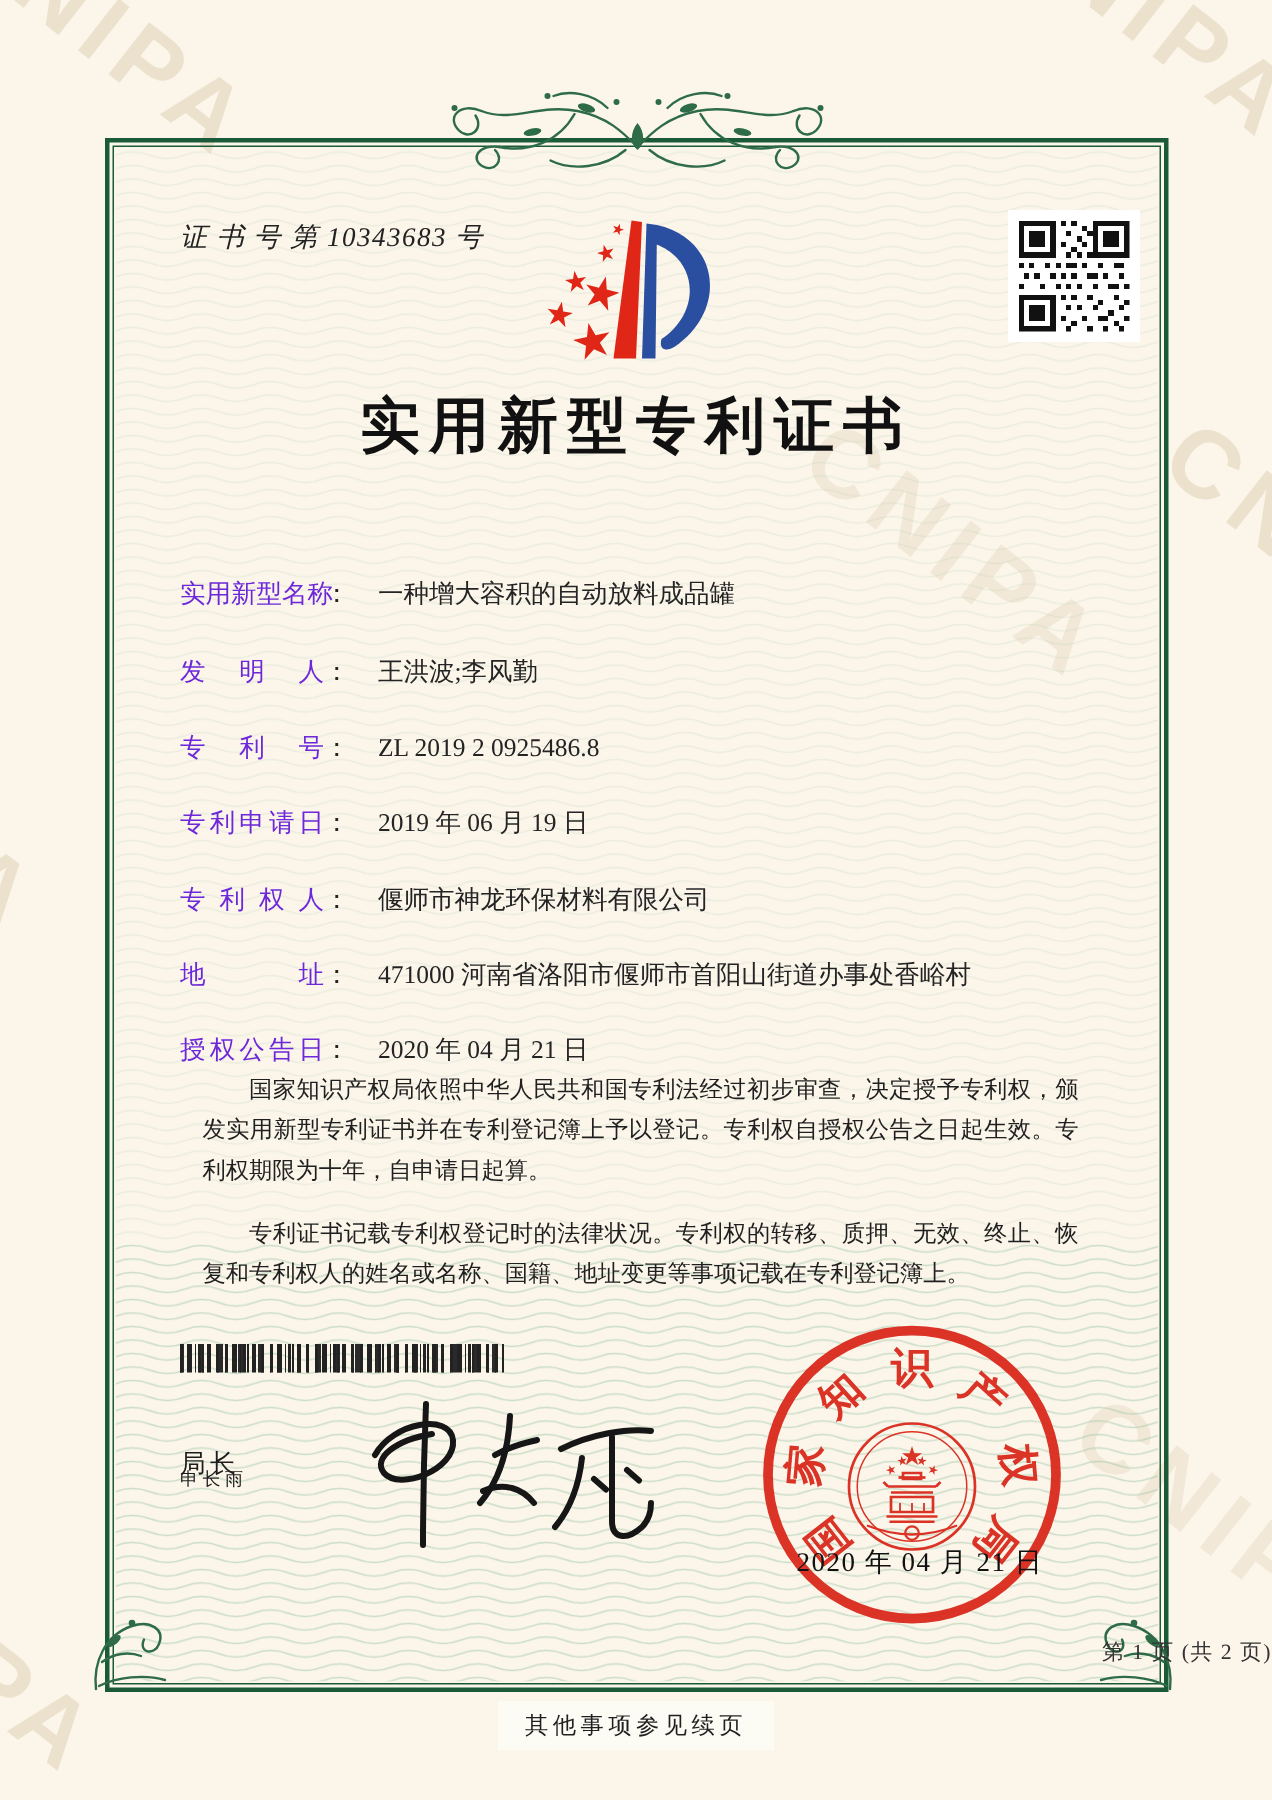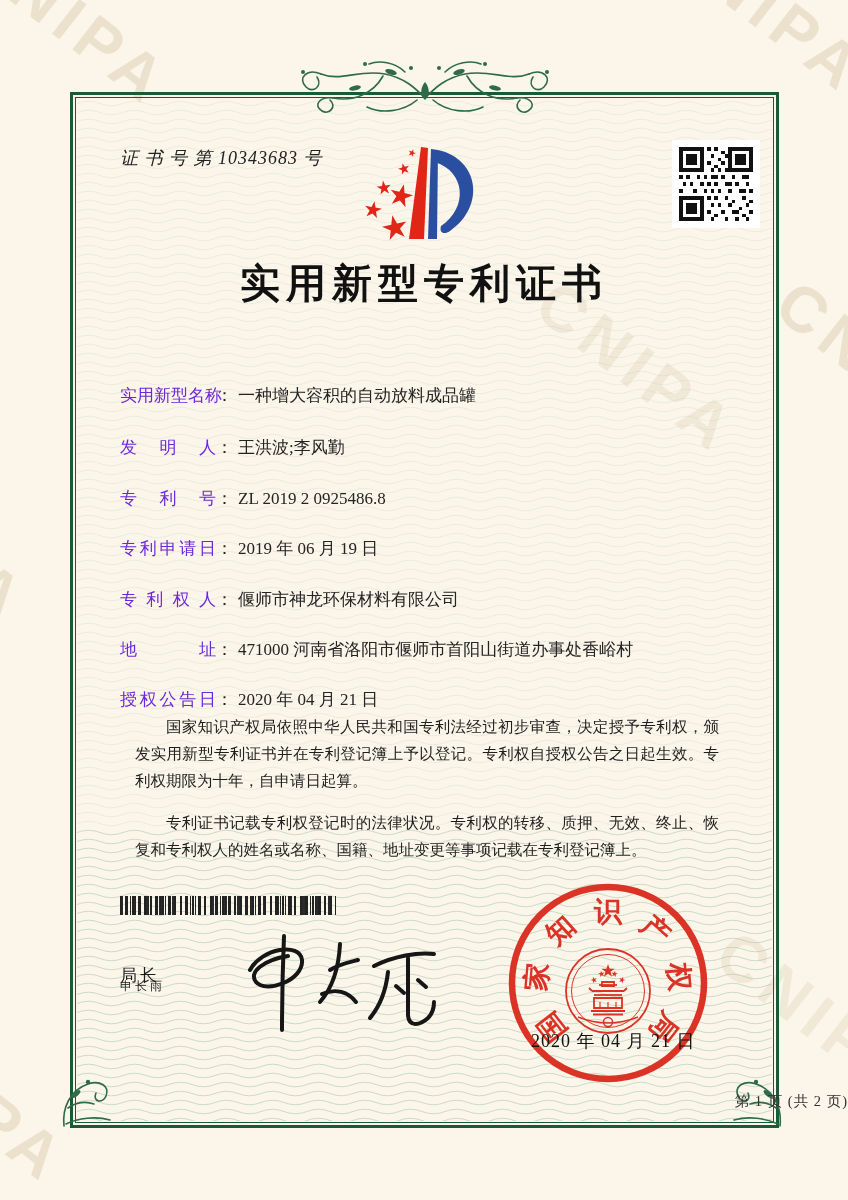--- a/index.html
+++ b/index.html
@@ -26,7 +26,7 @@
 
   .row{position:absolute;left:120px;font-size:17px;color:#242424;white-space:nowrap;}
   .lb{display:inline-block;width:96px;text-align:justify;text-align-last:justify;color:#6d28d9;margin-top:28px;}
-  .val{margin-left:5px;}
+  .val{margin-left:19px;}
   .r1{top:356px}.r2{top:408px}.r3{top:459px}.r4{top:509px}.r5{top:560px}.r6{top:610px}
   .r7a{top:660px}.r7b{top:660px;left:437px}
 

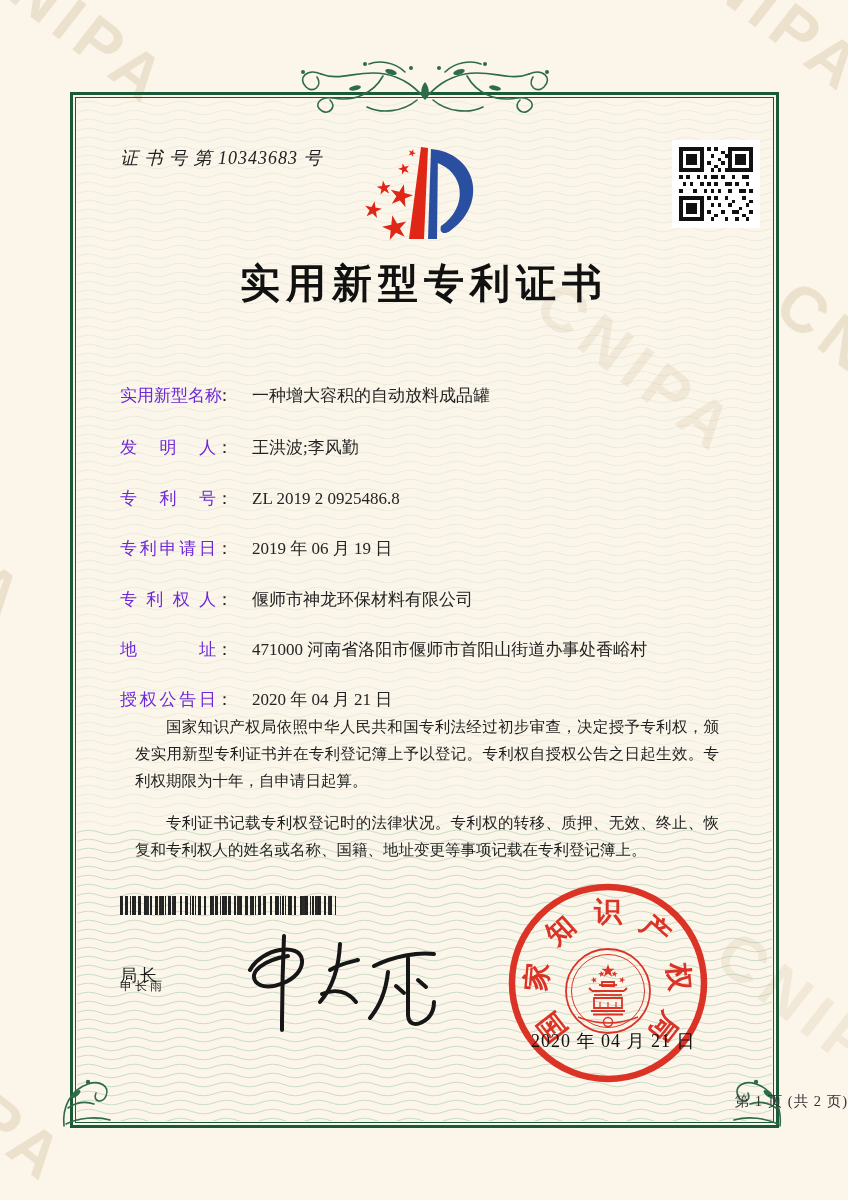--- a/index.html
+++ b/index.html
@@ -325,6 +325,9 @@
 
   <div class="abs page-ind">第 1 页 (共 2 页)</div>
 
+  <div class="abs footer-note">
+    <span>其他事项参见续页</span>
+  </div>
 
 </div>
 

